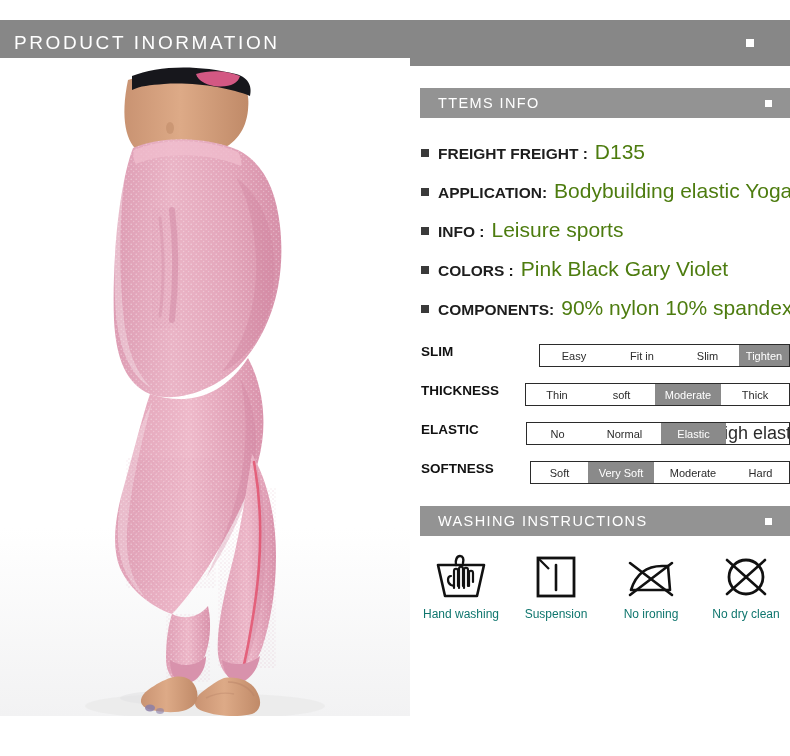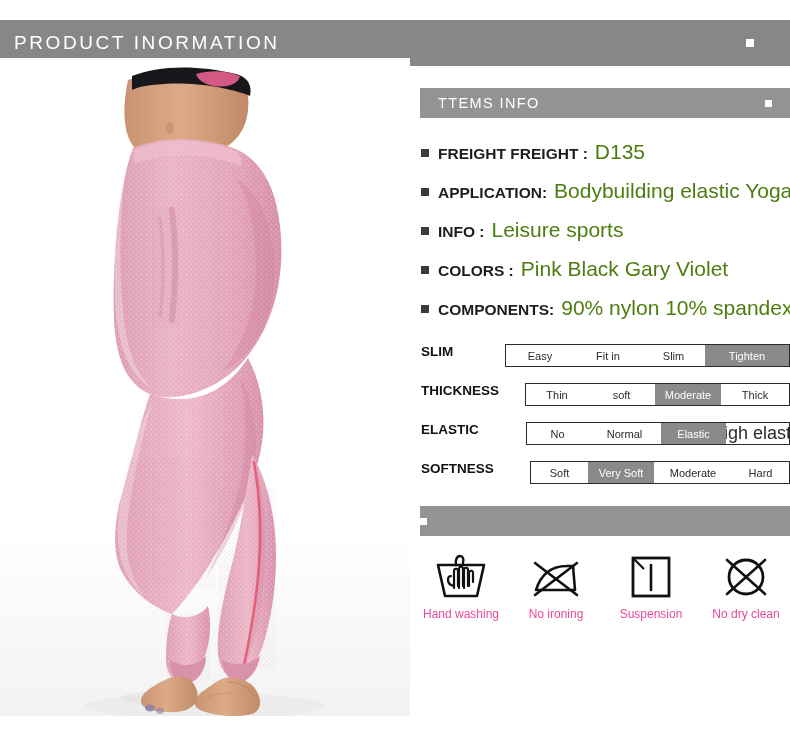--- a/index.html
+++ b/index.html
@@ -380,7 +380,7 @@
         <div class="idx-cell" style="width:68px">Easy</div>
         <div class="idx-cell" style="width:68px">Fit in</div>
         <div class="idx-cell" style="width:63px">Slim</div>
-        <div class="idx-cell on" style="width:84px">Tighten</div>
+        <div class="idx-cell on" style="width:50px">Tighten</div>
       </div>
     </div>
 

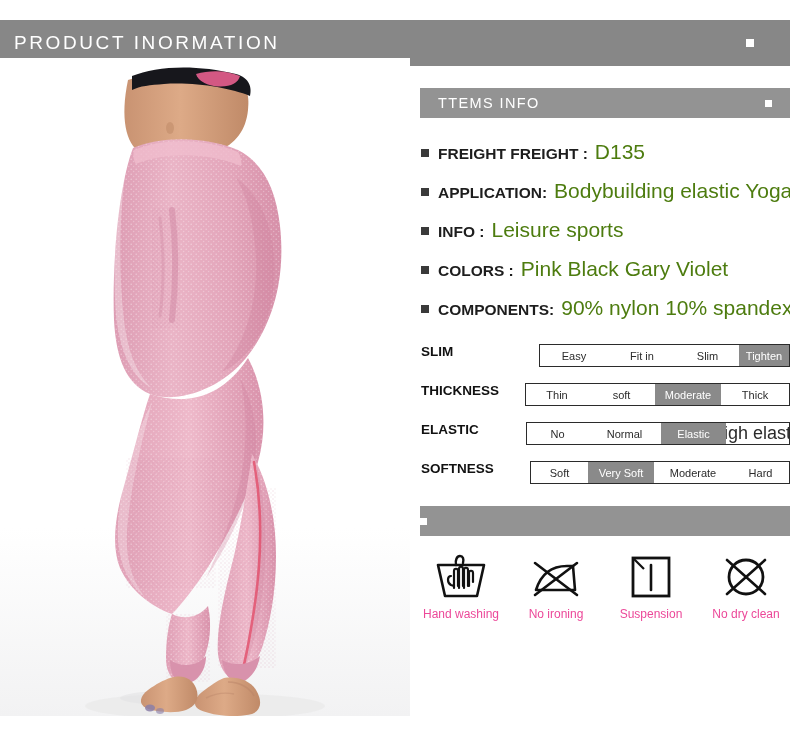--- a/index.html
+++ b/index.html
@@ -417,6 +417,7 @@
 
   <div id="washing-instructions">
     <div class="section-bar">
+      <div class="section-title">WASHING  INSTRUCTIONS</div>
       <div class="bar-sq"></div>
     </div>
 

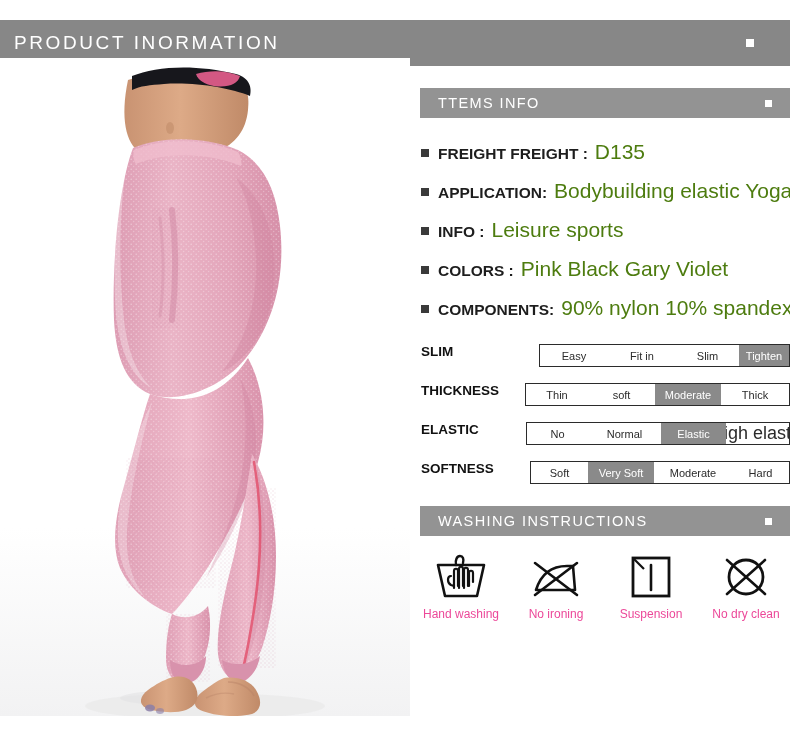--- a/index.html
+++ b/index.html
@@ -170,7 +170,7 @@
   .wash-caption {
     margin-top: 7px;
     font-size: 12px;
-    color: #ec4899;
+    color: #0f766e;
     white-space: nowrap;
   }
 </style>

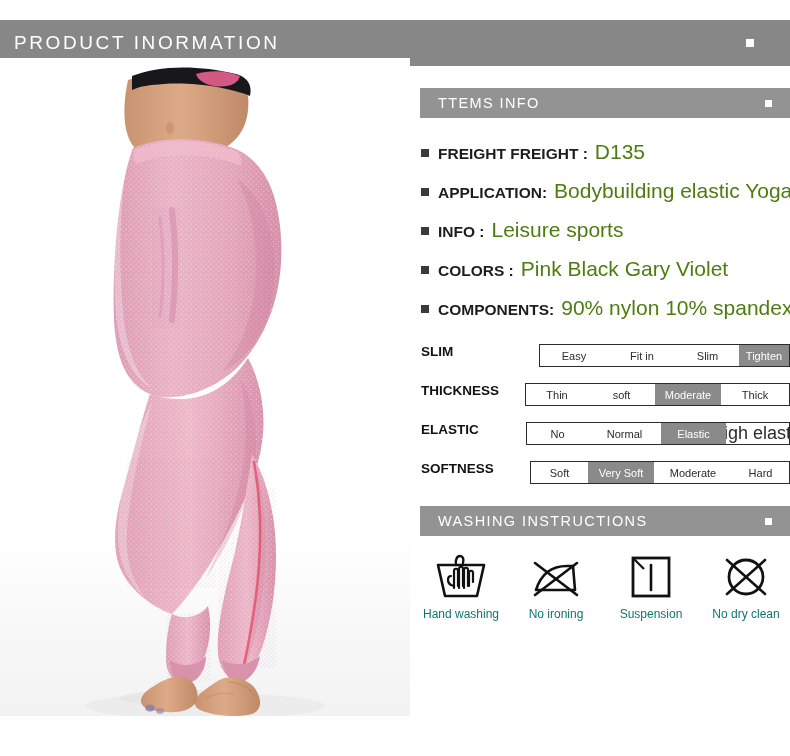--- a/index.html
+++ b/index.html
@@ -439,20 +439,20 @@
 
       <div class="wash-item">
         <svg width="54" height="48" viewBox="0 0 54 48">
+          <rect x="9" y="6" width="36" height="38" fill="none" stroke="#111" stroke-width="2.8"></rect>
+          <line x1="27" y1="13" x2="27" y2="38" stroke="#111" stroke-width="2.6" stroke-linecap="round"></line>
+          <line x1="9" y1="6" x2="20" y2="17" stroke="#111" stroke-width="2.2"></line>
+        </svg>
+        <div class="wash-caption">Suspension</div>
+      </div>
+
+      <div class="wash-item">
+        <svg width="54" height="48" viewBox="0 0 54 48">
           <path d="M7 38 C12 22 22 14 38 14 L44 14 L46 38 Z" fill="none" stroke="#111" stroke-width="2.6" stroke-linejoin="round"></path>
           <line x1="6" y1="11" x2="48" y2="43" stroke="#111" stroke-width="2.6" stroke-linecap="round"></line>
           <line x1="48" y1="11" x2="6" y2="43" stroke="#111" stroke-width="2.6" stroke-linecap="round"></line>
         </svg>
         <div class="wash-caption">No ironing</div>
-      </div>
-
-      <div class="wash-item">
-        <svg width="54" height="48" viewBox="0 0 54 48">
-          <rect x="9" y="6" width="36" height="38" fill="none" stroke="#111" stroke-width="2.8"></rect>
-          <line x1="27" y1="13" x2="27" y2="38" stroke="#111" stroke-width="2.6" stroke-linecap="round"></line>
-          <line x1="9" y1="6" x2="20" y2="17" stroke="#111" stroke-width="2.2"></line>
-        </svg>
-        <div class="wash-caption">Suspension</div>
       </div>
 
       <div class="wash-item">

